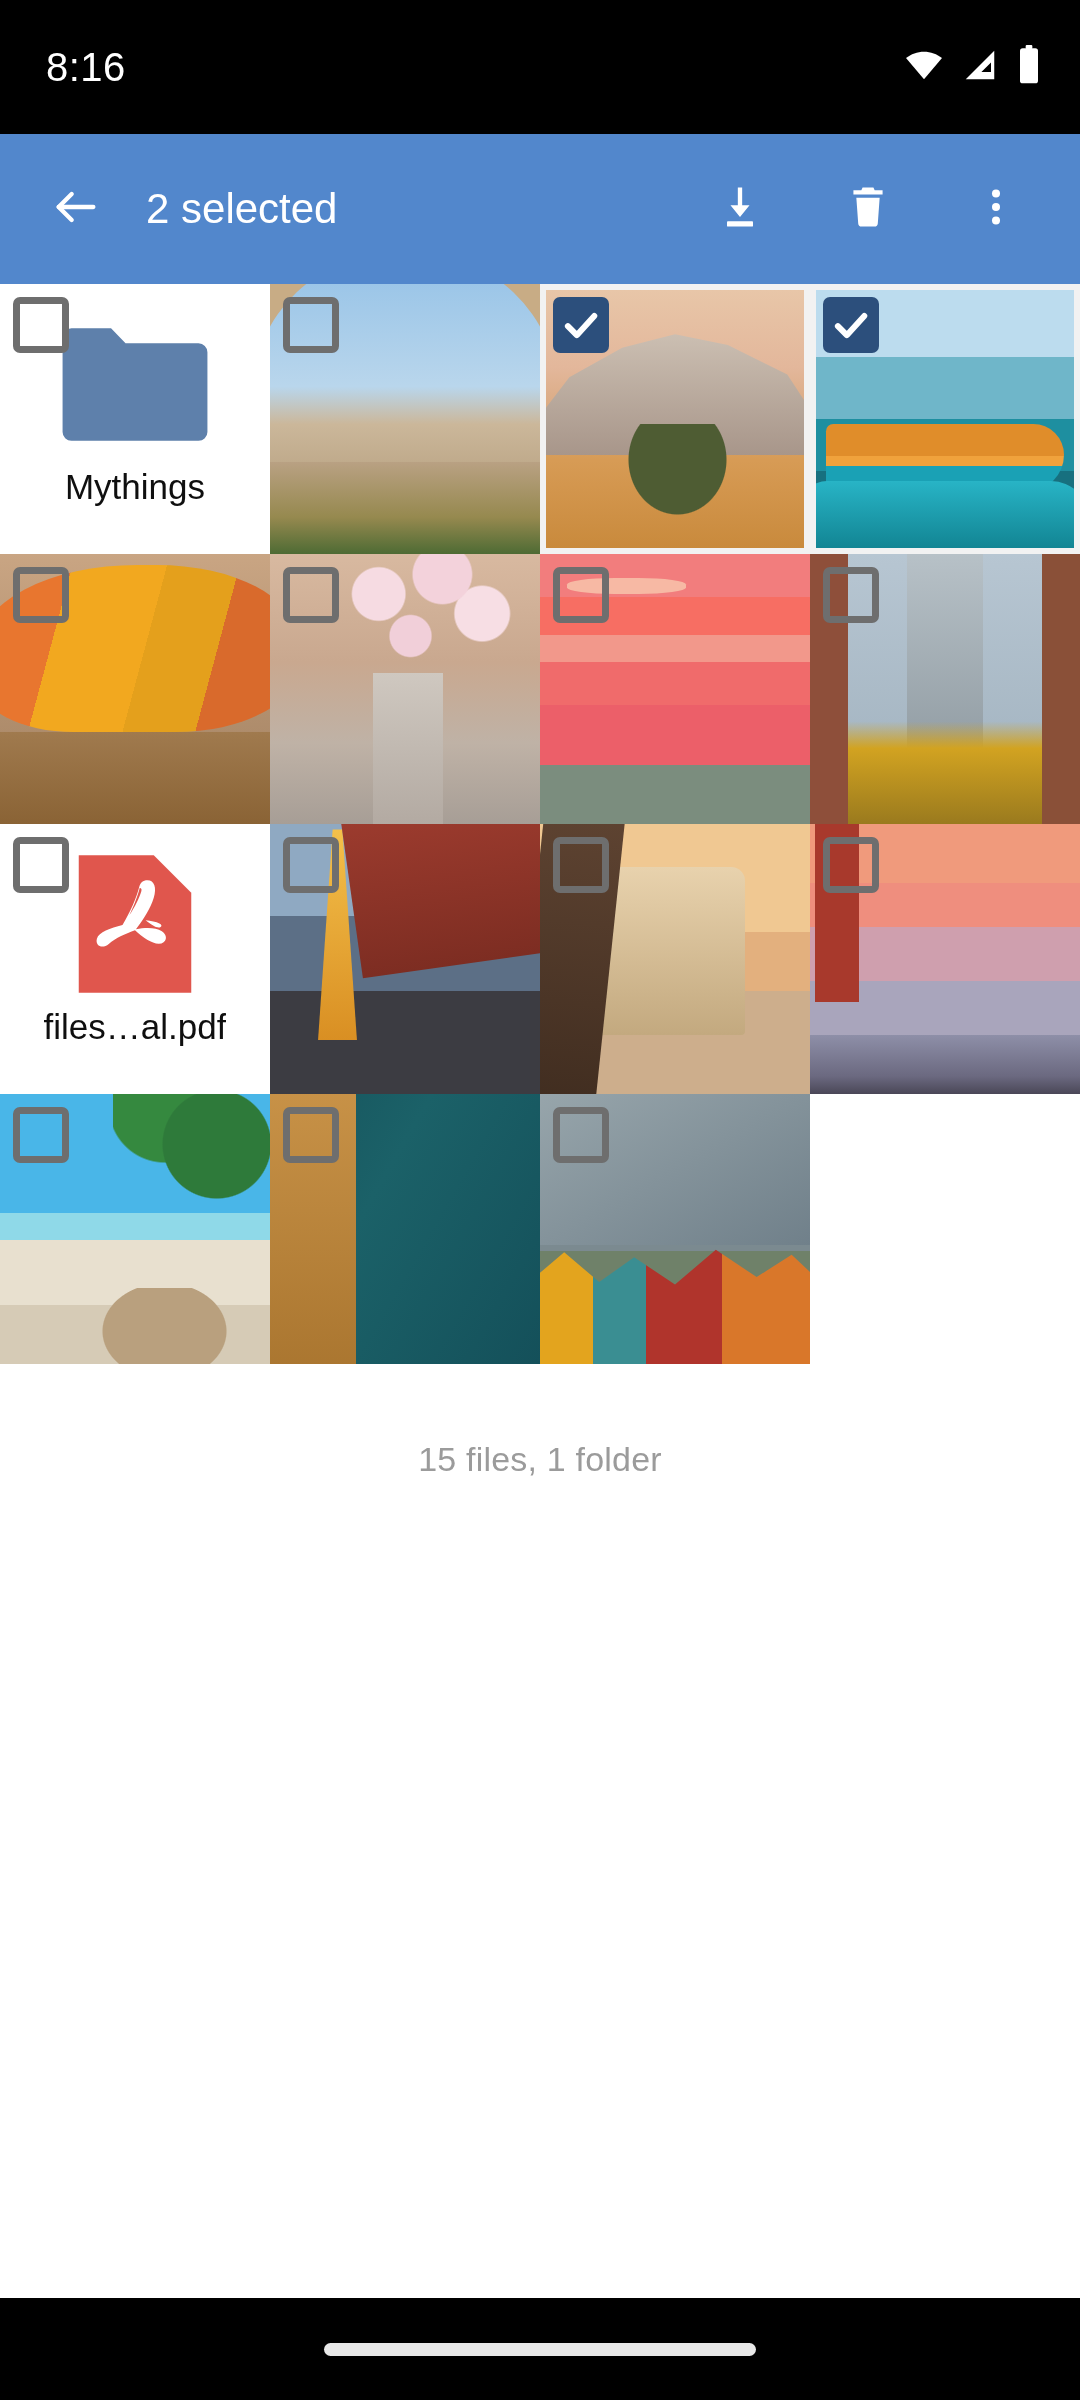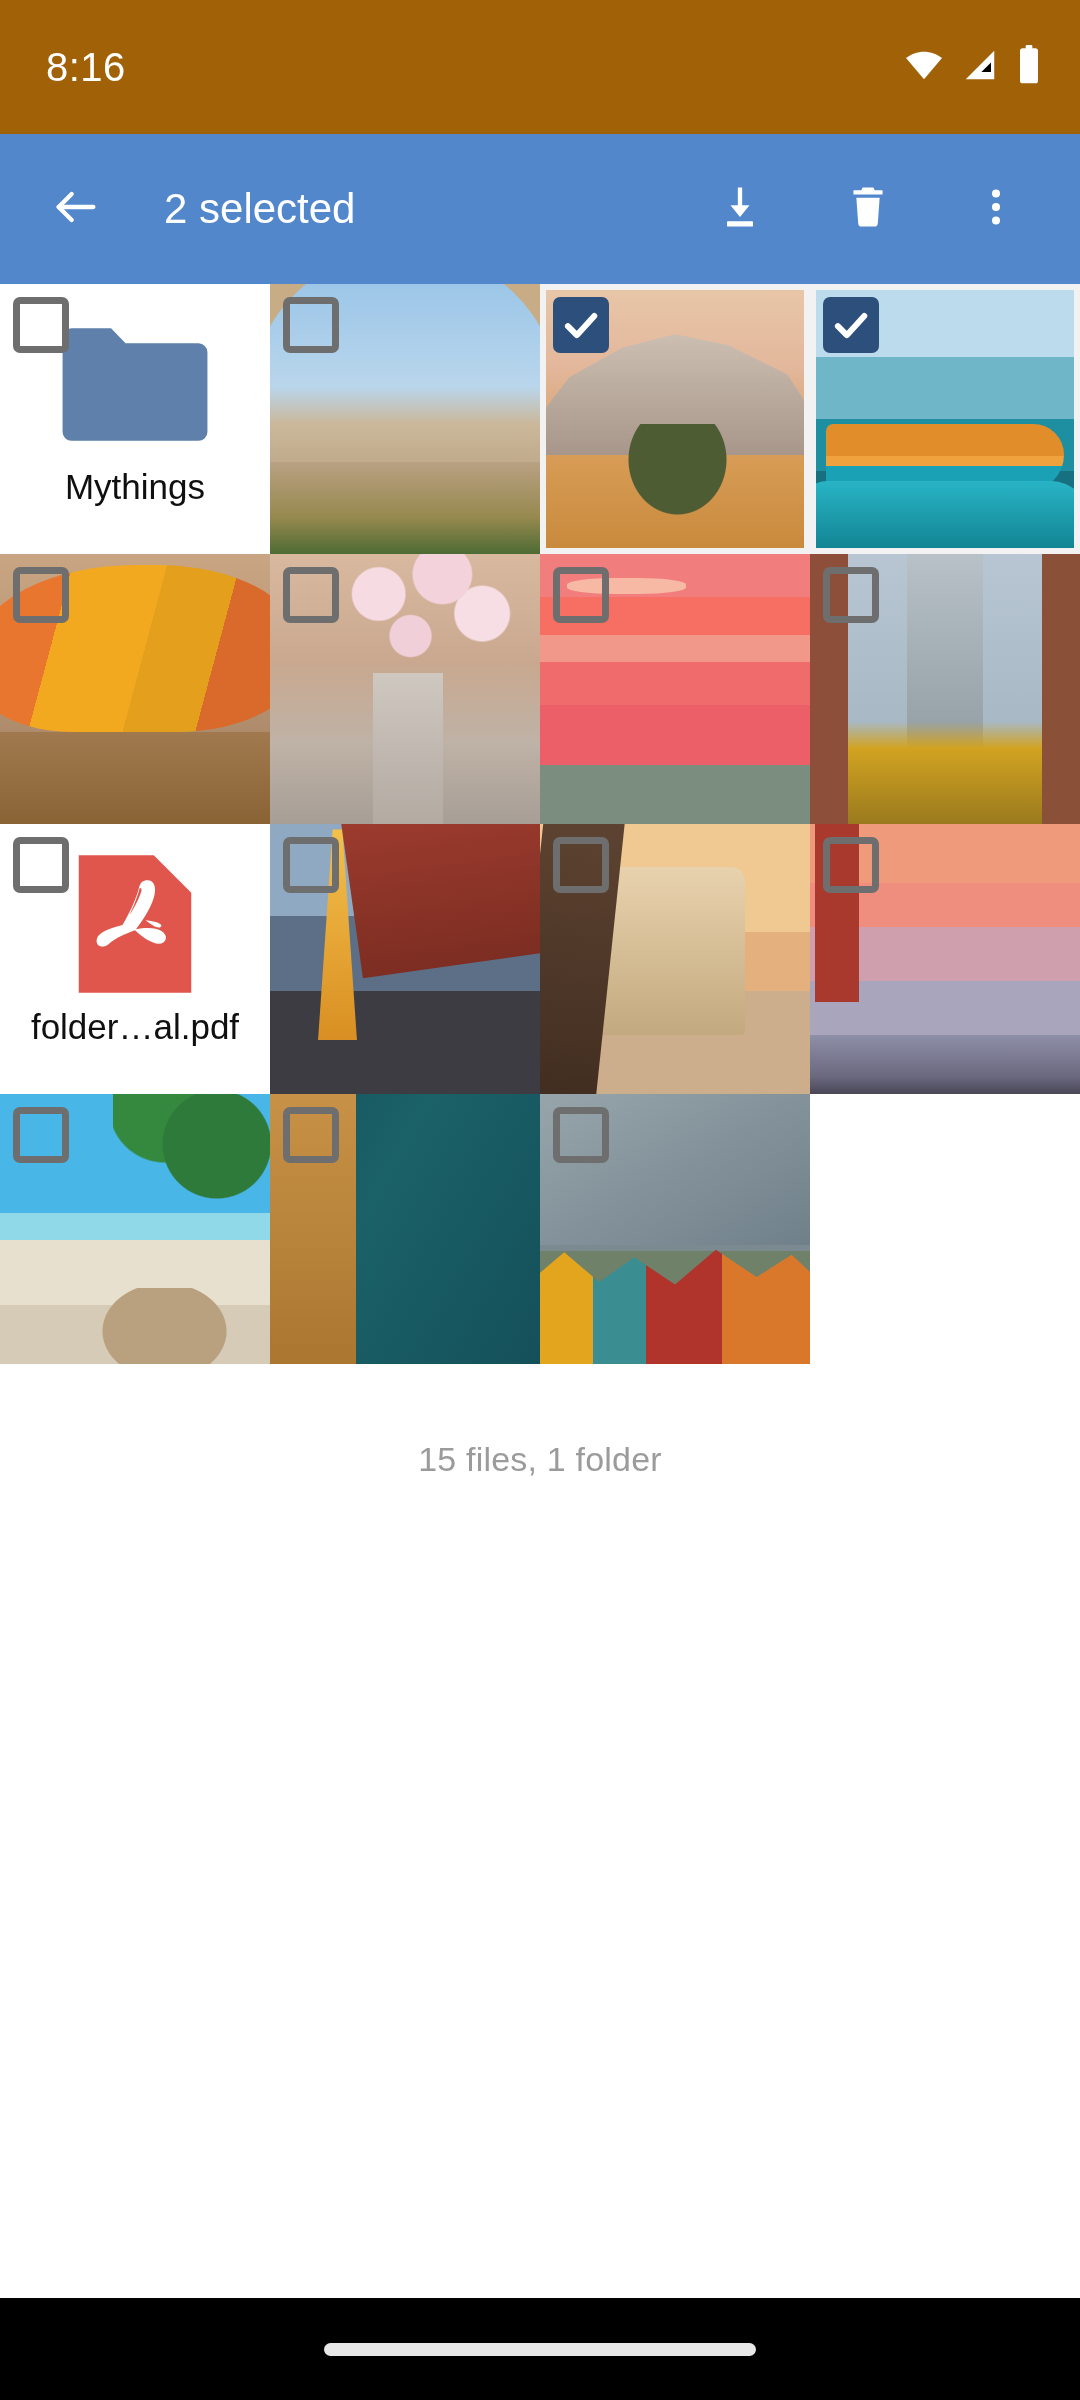--- a/index.html
+++ b/index.html
@@ -13,7 +13,7 @@
 
   
   .statusbar{
-    height:134px; background:#a16207; flex:0 0 auto;
+    height:134px; background:#000000; flex:0 0 auto;
     display:flex; align-items:center; justify-content:space-between;
     padding:0 38px 0 46px; color:#fff;
   }

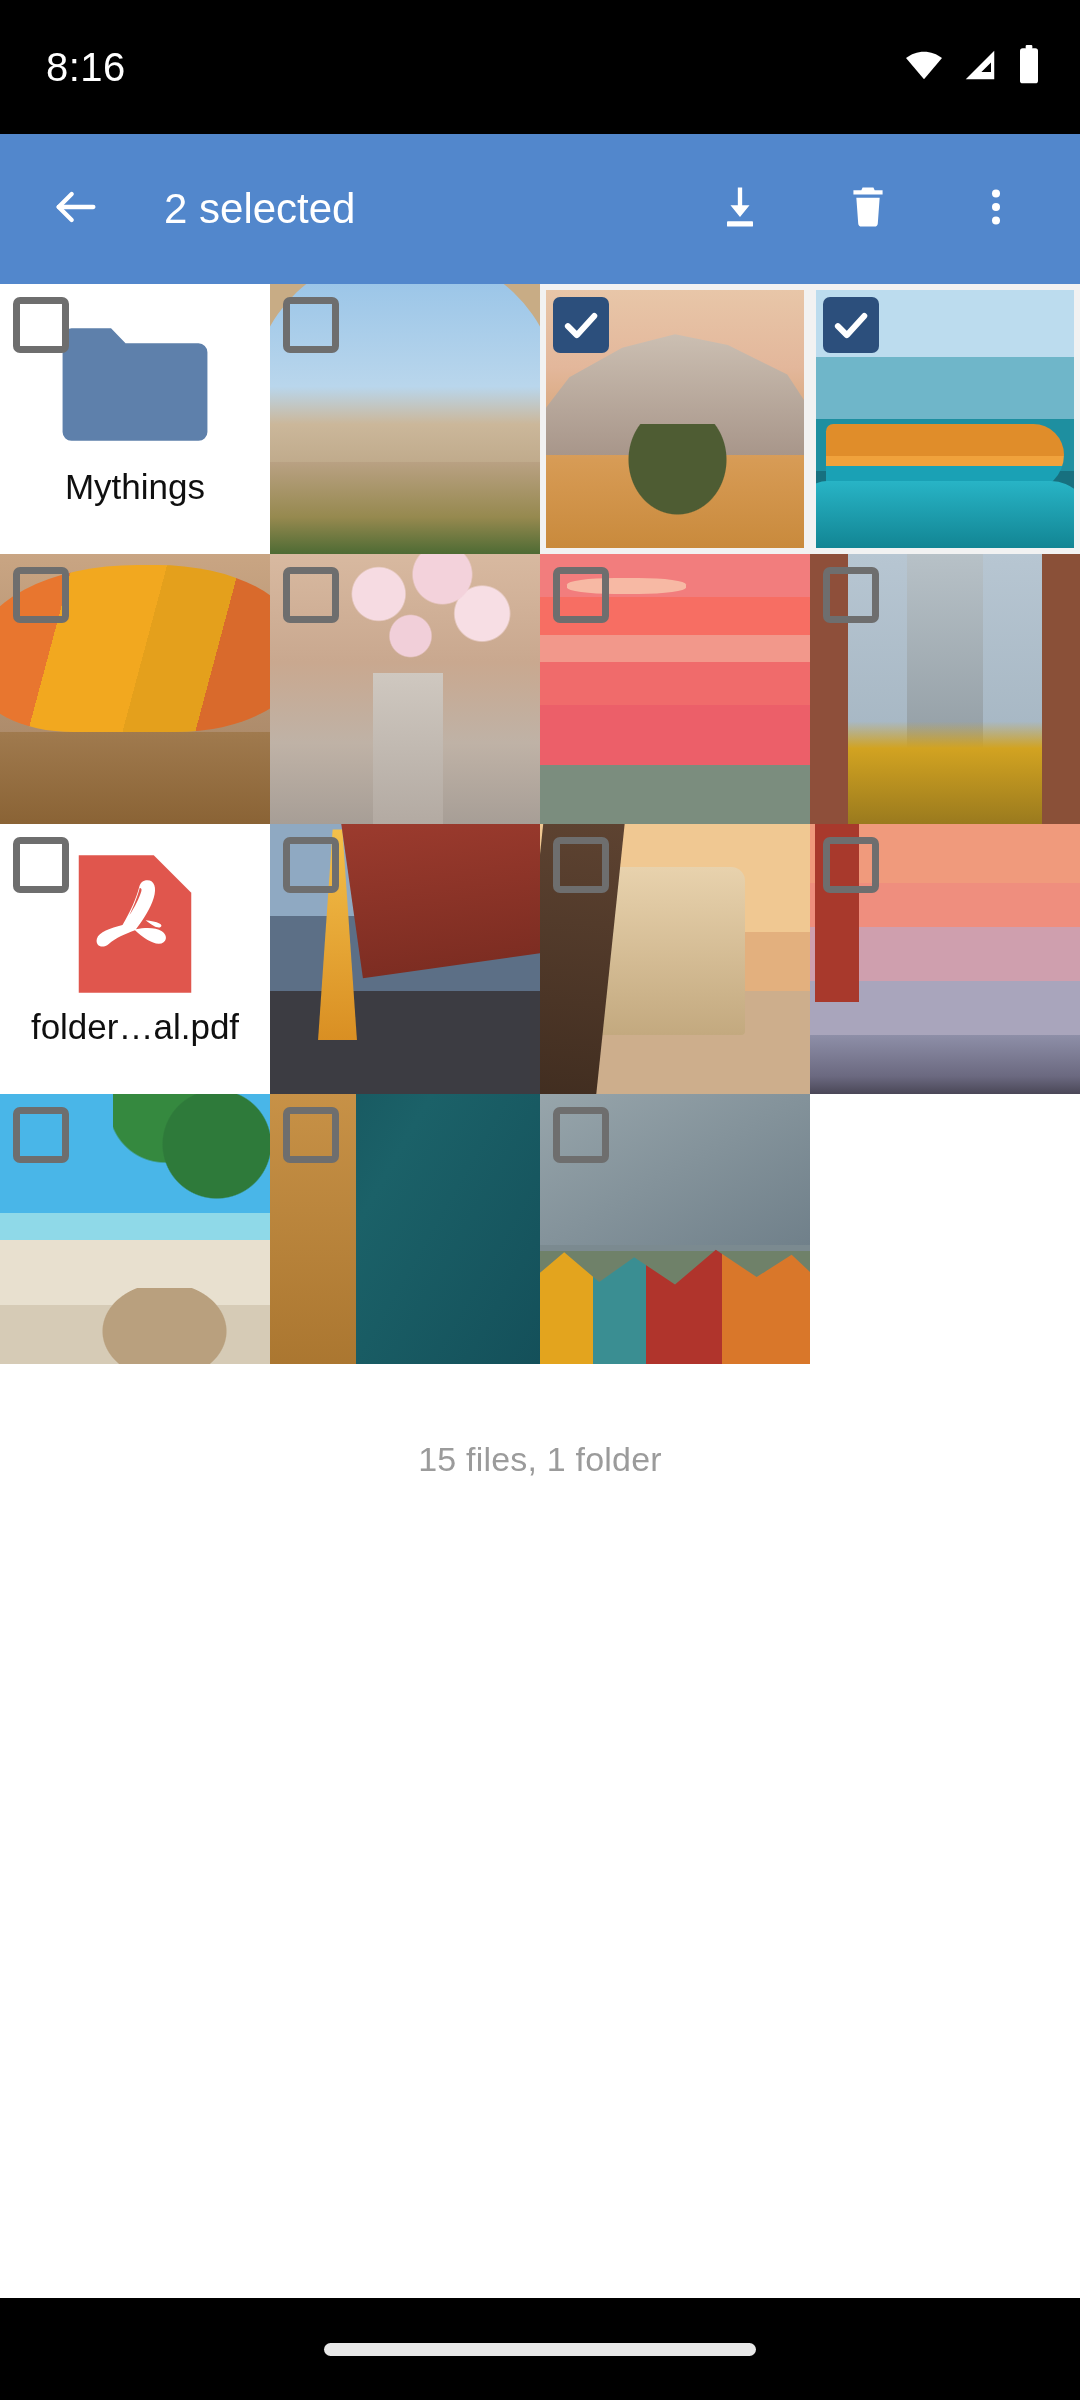--- a/index.html
+++ b/index.html
@@ -30,7 +30,7 @@
     width:96px; height:96px; display:flex; align-items:center; justify-content:center;
     border-radius:50%; flex:0 0 auto;
   }
-  .appbar-title{ font-size:42px; font-weight:500; margin-left:40px; white-space:nowrap; }
+  .appbar-title{ font-size:42px; font-weight:500; margin-left:22px; white-space:nowrap; }
   .appbar-spacer{ flex:1 1 auto; }
   .appbar-actions{ display:flex; align-items:center; gap:32px; padding-right:4px; }
 

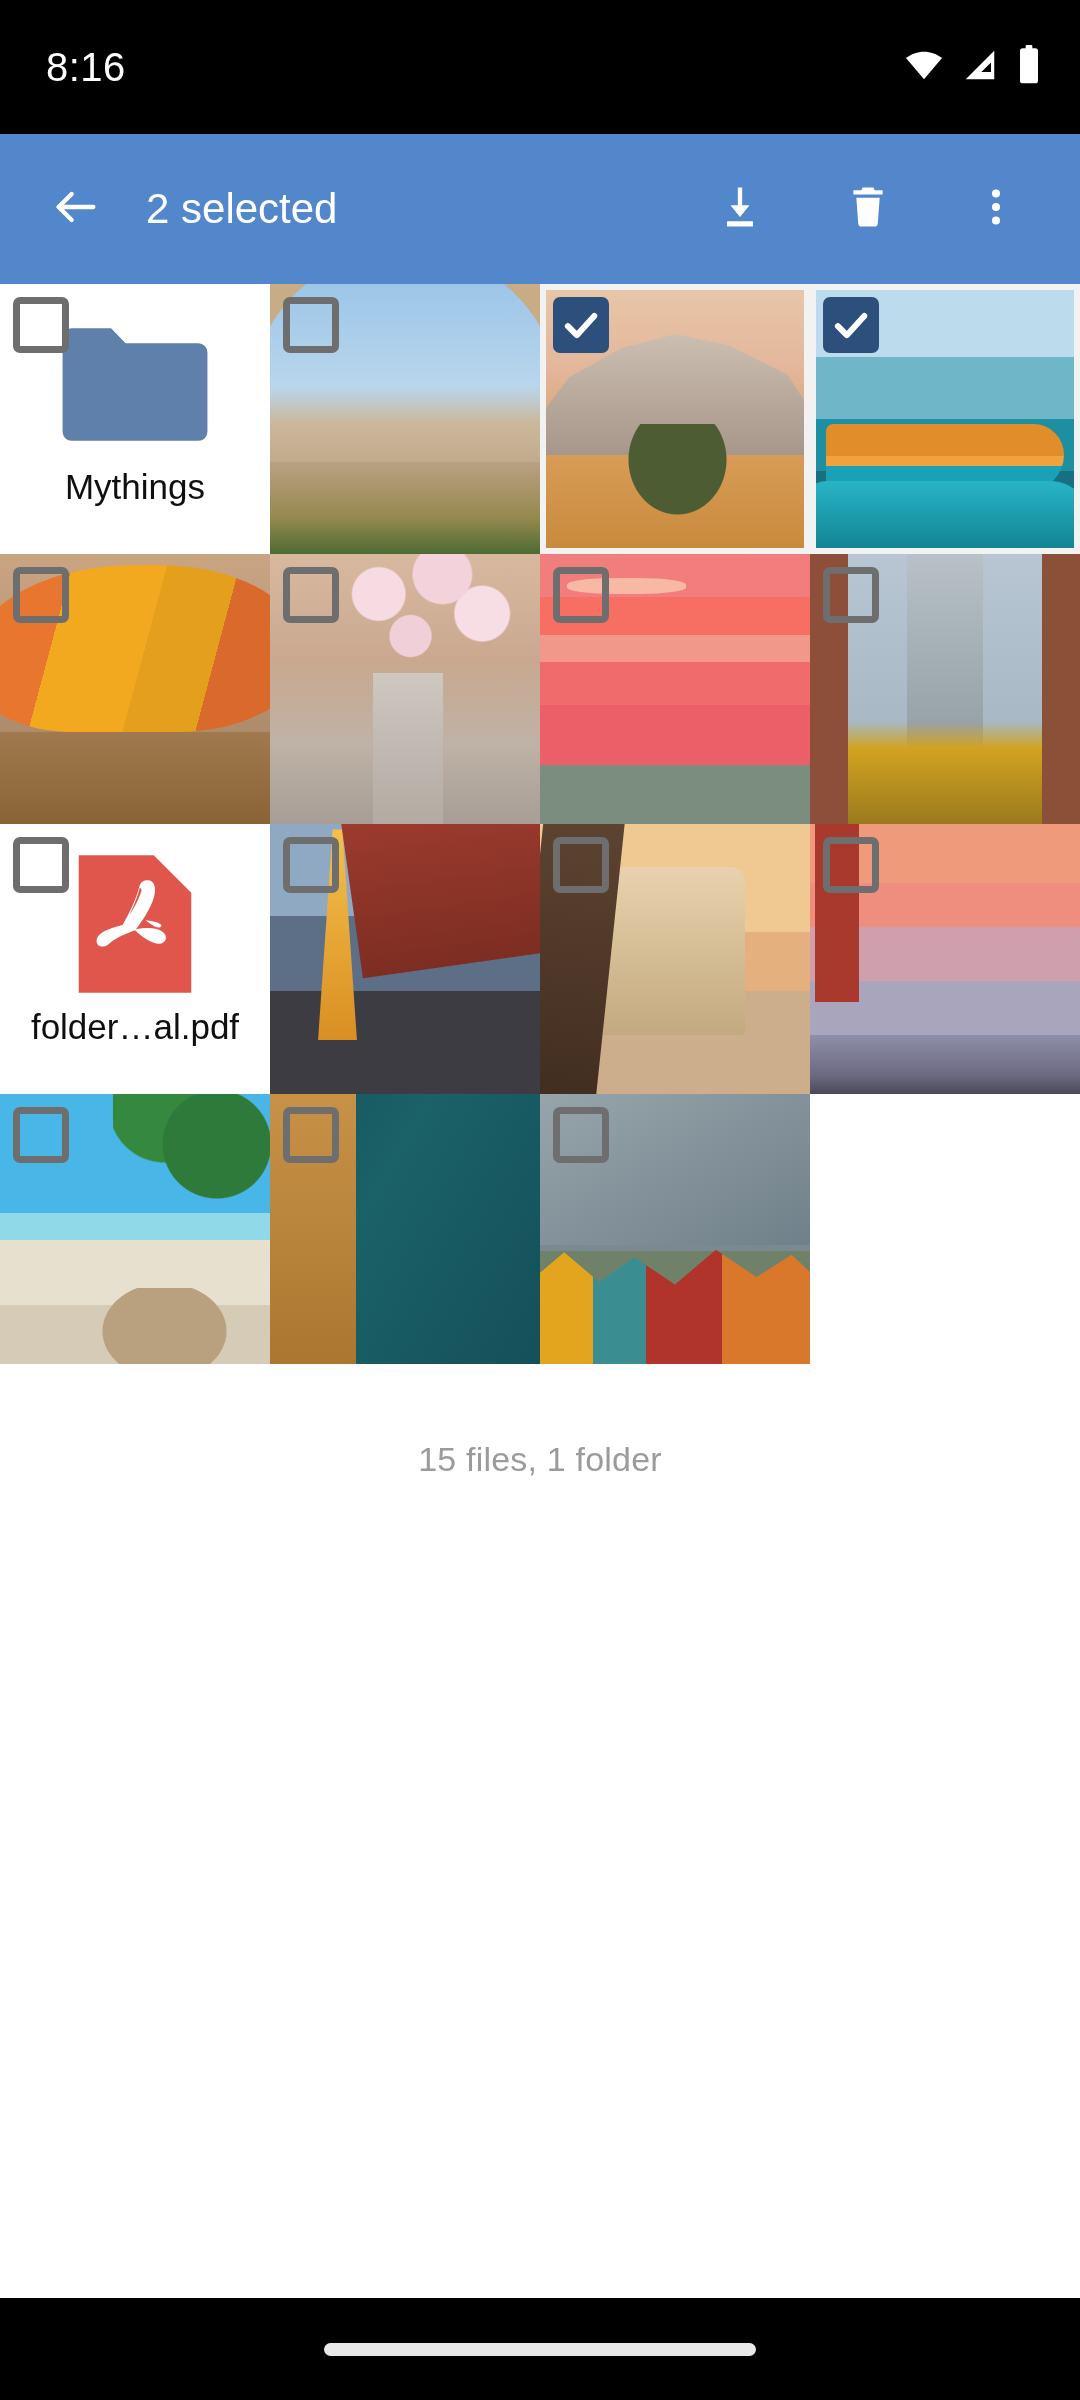--- a/index.html
+++ b/index.html
@@ -324,7 +324,7 @@
                 <path fill="#fff" d="M26 10c2.2 0 3 2.4 2 5.6-1 3.3-3.3 7-5.7 10.1 3.2-.7 6.4-.6 8.3.6 2.1 1.3 1.6 4-1 4-2.3 0-5-2-7.6-4.3-2.9 1-6.2 2.5-8.4 4.4-2 1.7-4.4.6-3.8-1.7.6-2.2 4.3-3.4 8.2-4.4 2.4-3.9 4.6-9 5.3-12 .4-1.6 1.2-2.3 2.7-2.3zm-.6 12.8c1.6 1.3 3.1 2.3 4.2 2.3 1 0 1.2-.9.2-1.3-1-.5-2.7-.8-4.4-1zm-1.9-10.3c-.5 2.2-1.8 5.6-3.3 8.7 1.7-2.5 3.2-5.6 3.8-7.6.2-.7.1-1.1-.5-1.1z"></path>
               </svg>
             </div>
-            <div class="fname">folder…al.pdf</div>
+            <div class="fname">files…al.pdf</div>
           </div>
         </div>
         <div class="cb off on-white"></div>

